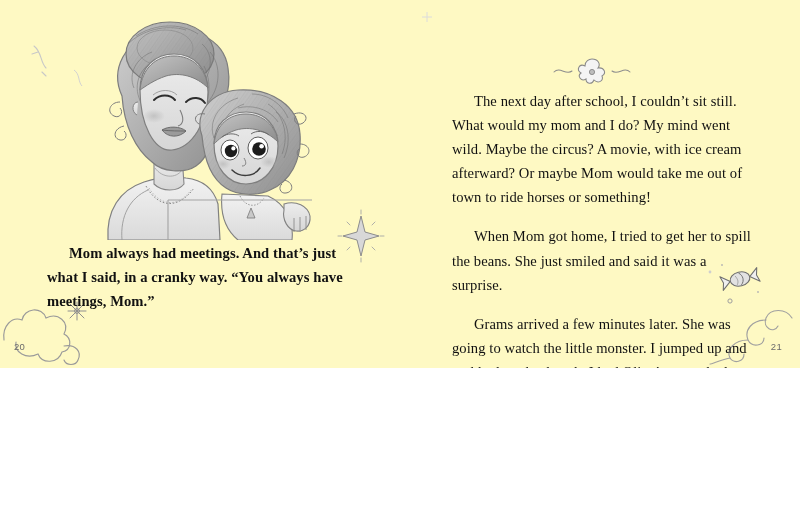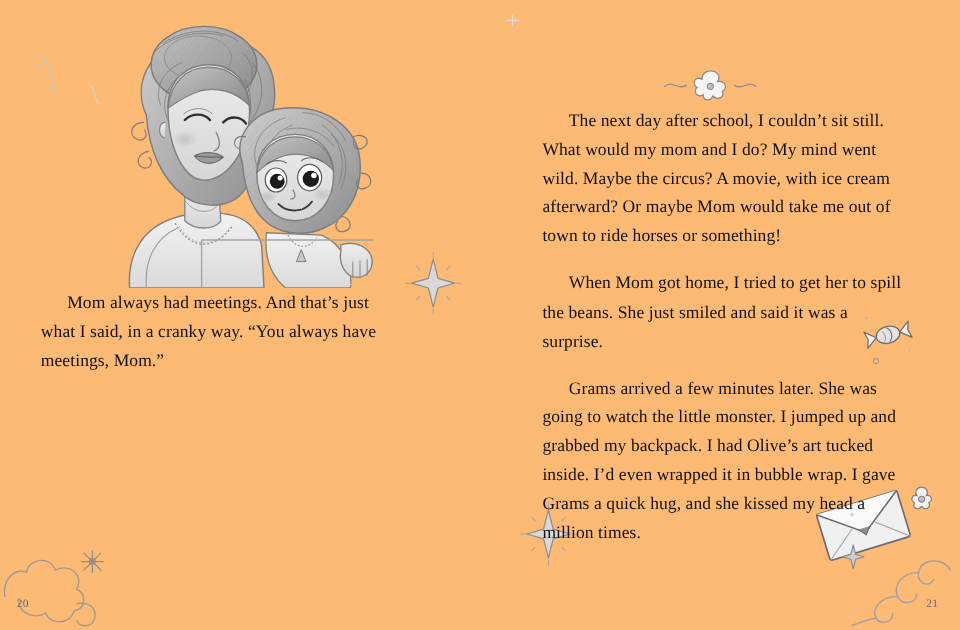--- a/index.html
+++ b/index.html
@@ -23,8 +23,8 @@
   .page {
     position: relative;
     width: 400px;
-    height: 525px;
-    background: #fdba74;
+    height: 368px;
+    background: #fef9c3;
     overflow: hidden;
   }
 

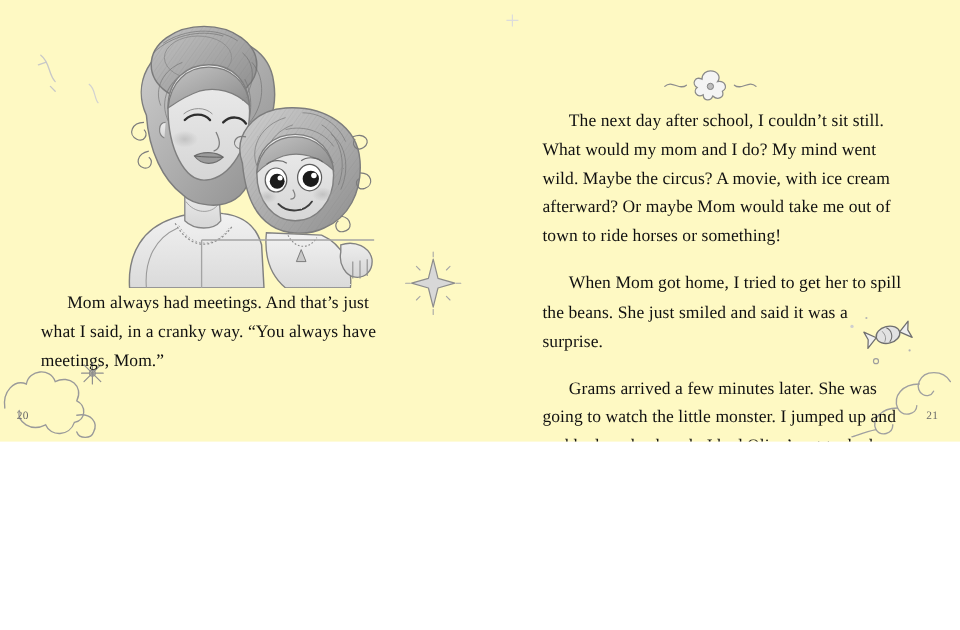--- a/index.html
+++ b/index.html
@@ -31,9 +31,10 @@
   
   .col-left {
     position: absolute;
-    left: 34px;
+    left: 47px;
     top: 241px;
     width: 300px;
+    font-weight: bold;
   }
   .col-right {
     position: absolute;

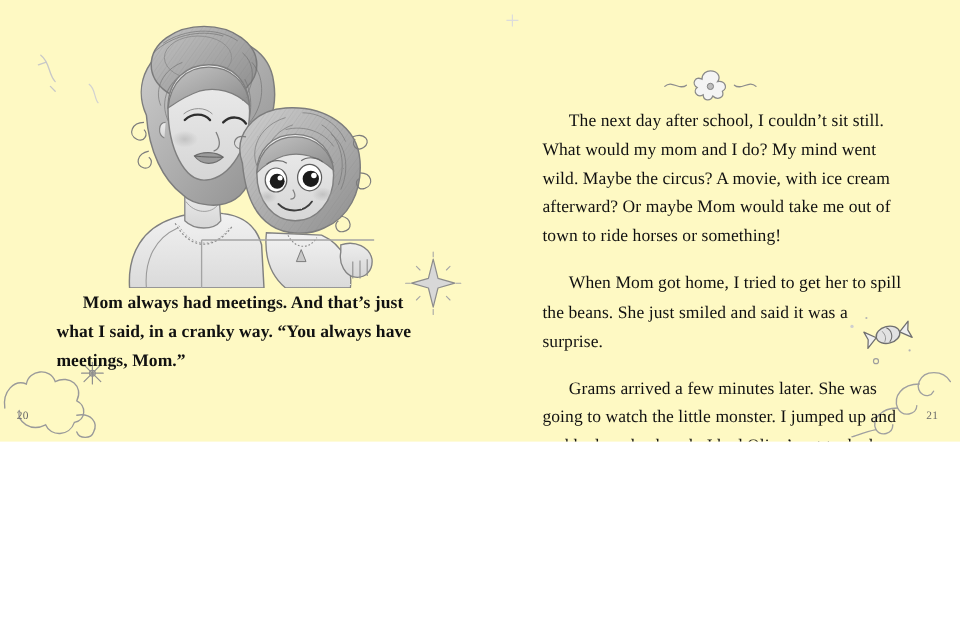--- a/index.html
+++ b/index.html
@@ -58,7 +58,7 @@
     position: absolute;
     font-size: 9.5px;
     color: #6b6b6b;
-    font-family: Liberation Serif, serif;
+    font-family: Liberation Sans, sans-serif;
     letter-spacing: 0.03em;
   }
   .page-number.left  { left: 14px;  bottom: 16px; }

